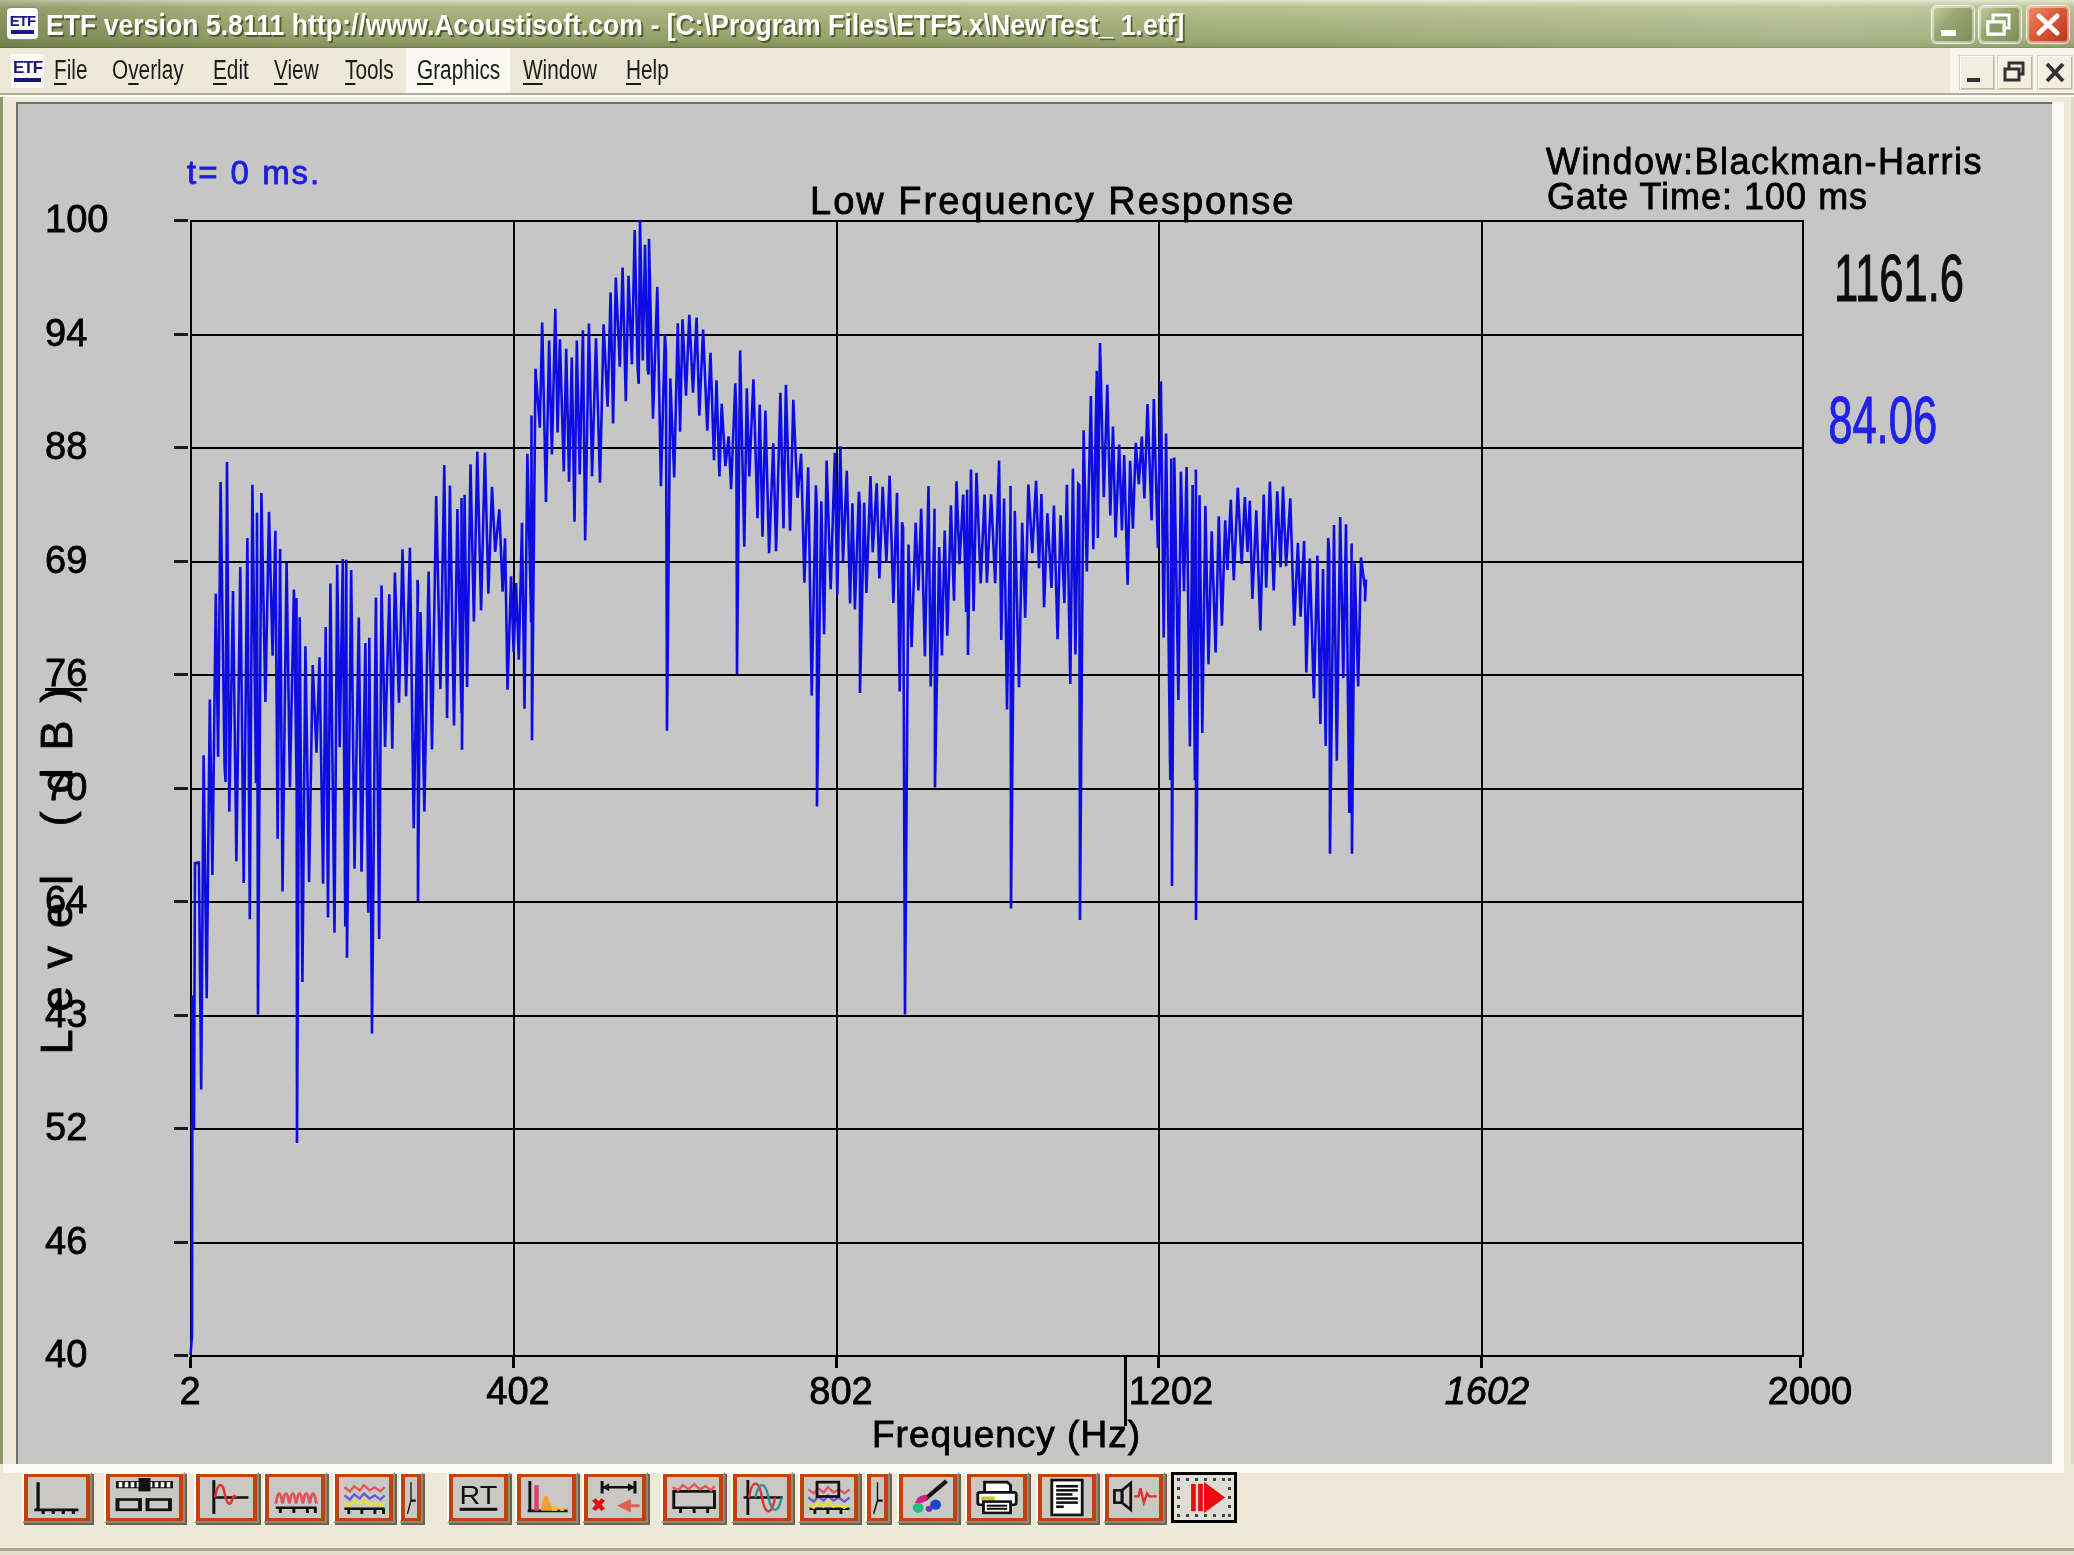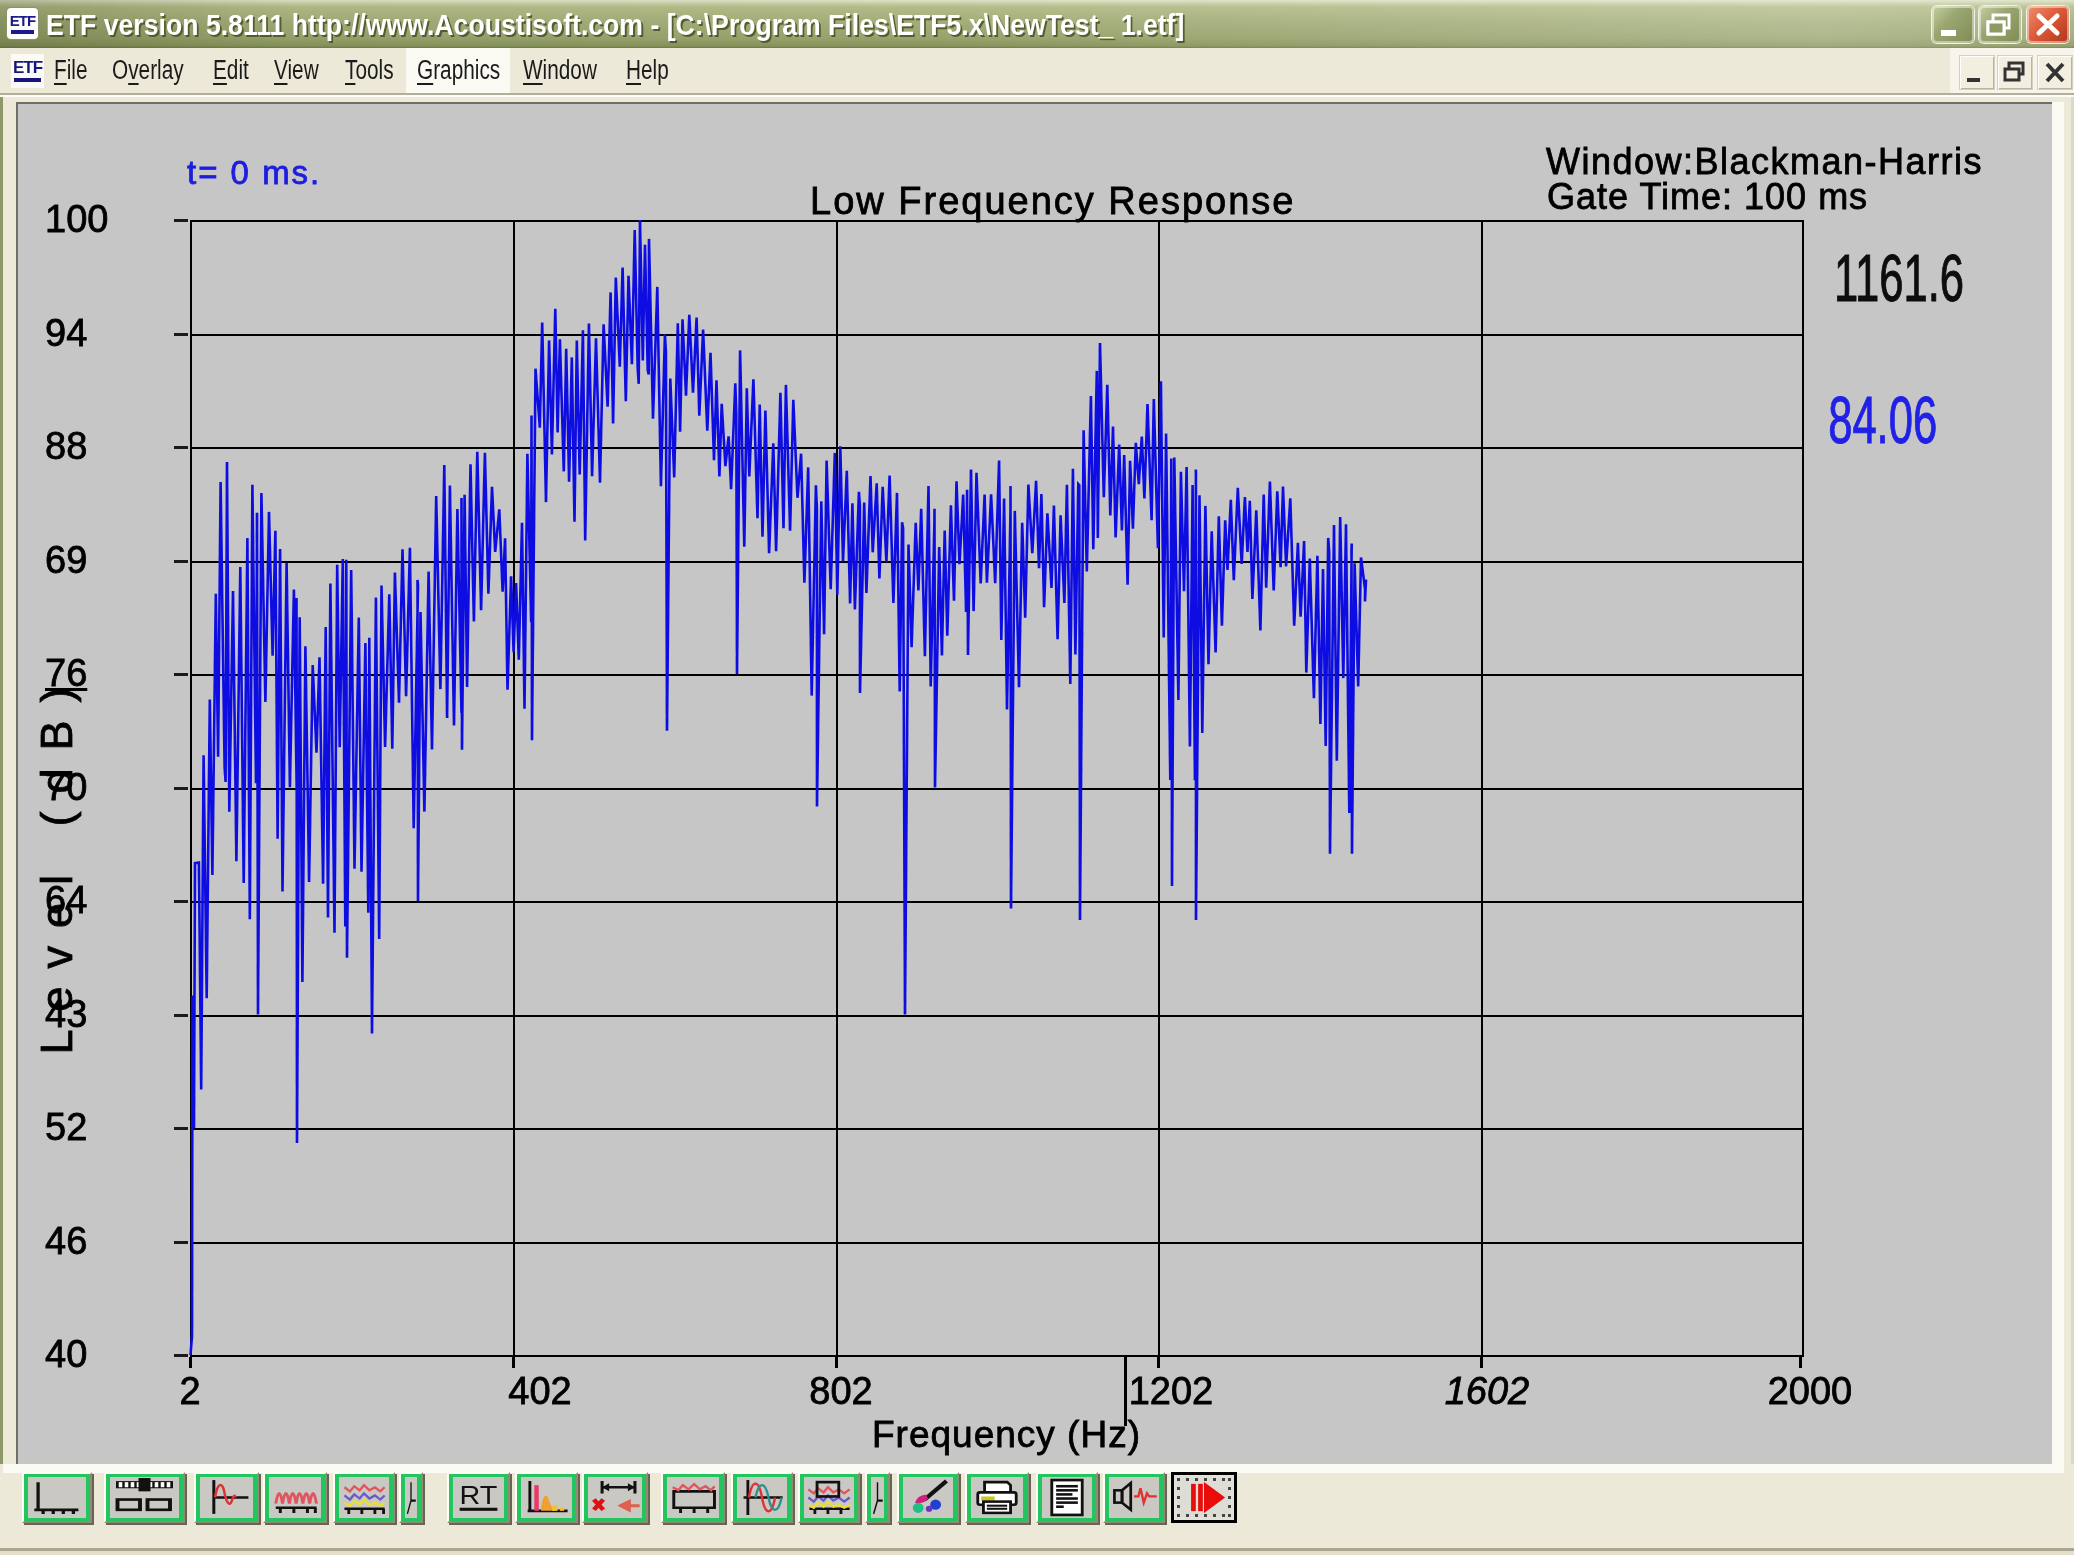--- a/index.html
+++ b/index.html
@@ -193,7 +193,7 @@
 <div class="abs xtick" style="left:1480px;"></div>
 <div class="abs xtick" style="left:1799px;"></div>
 <div class="abs xlab" style="left:130px;">2</div>
-<div class="abs xlab" style="left:480px;">402</div>
+<div class="abs xlab" style="left:458px;">402</div>
 <div class="abs xlab" style="left:781px;">802</div>
 <div class="abs xlab" style="left:1111px;">1202</div>
 <div class="abs xlab" style="left:1427px;font-style:italic;">1602</div>

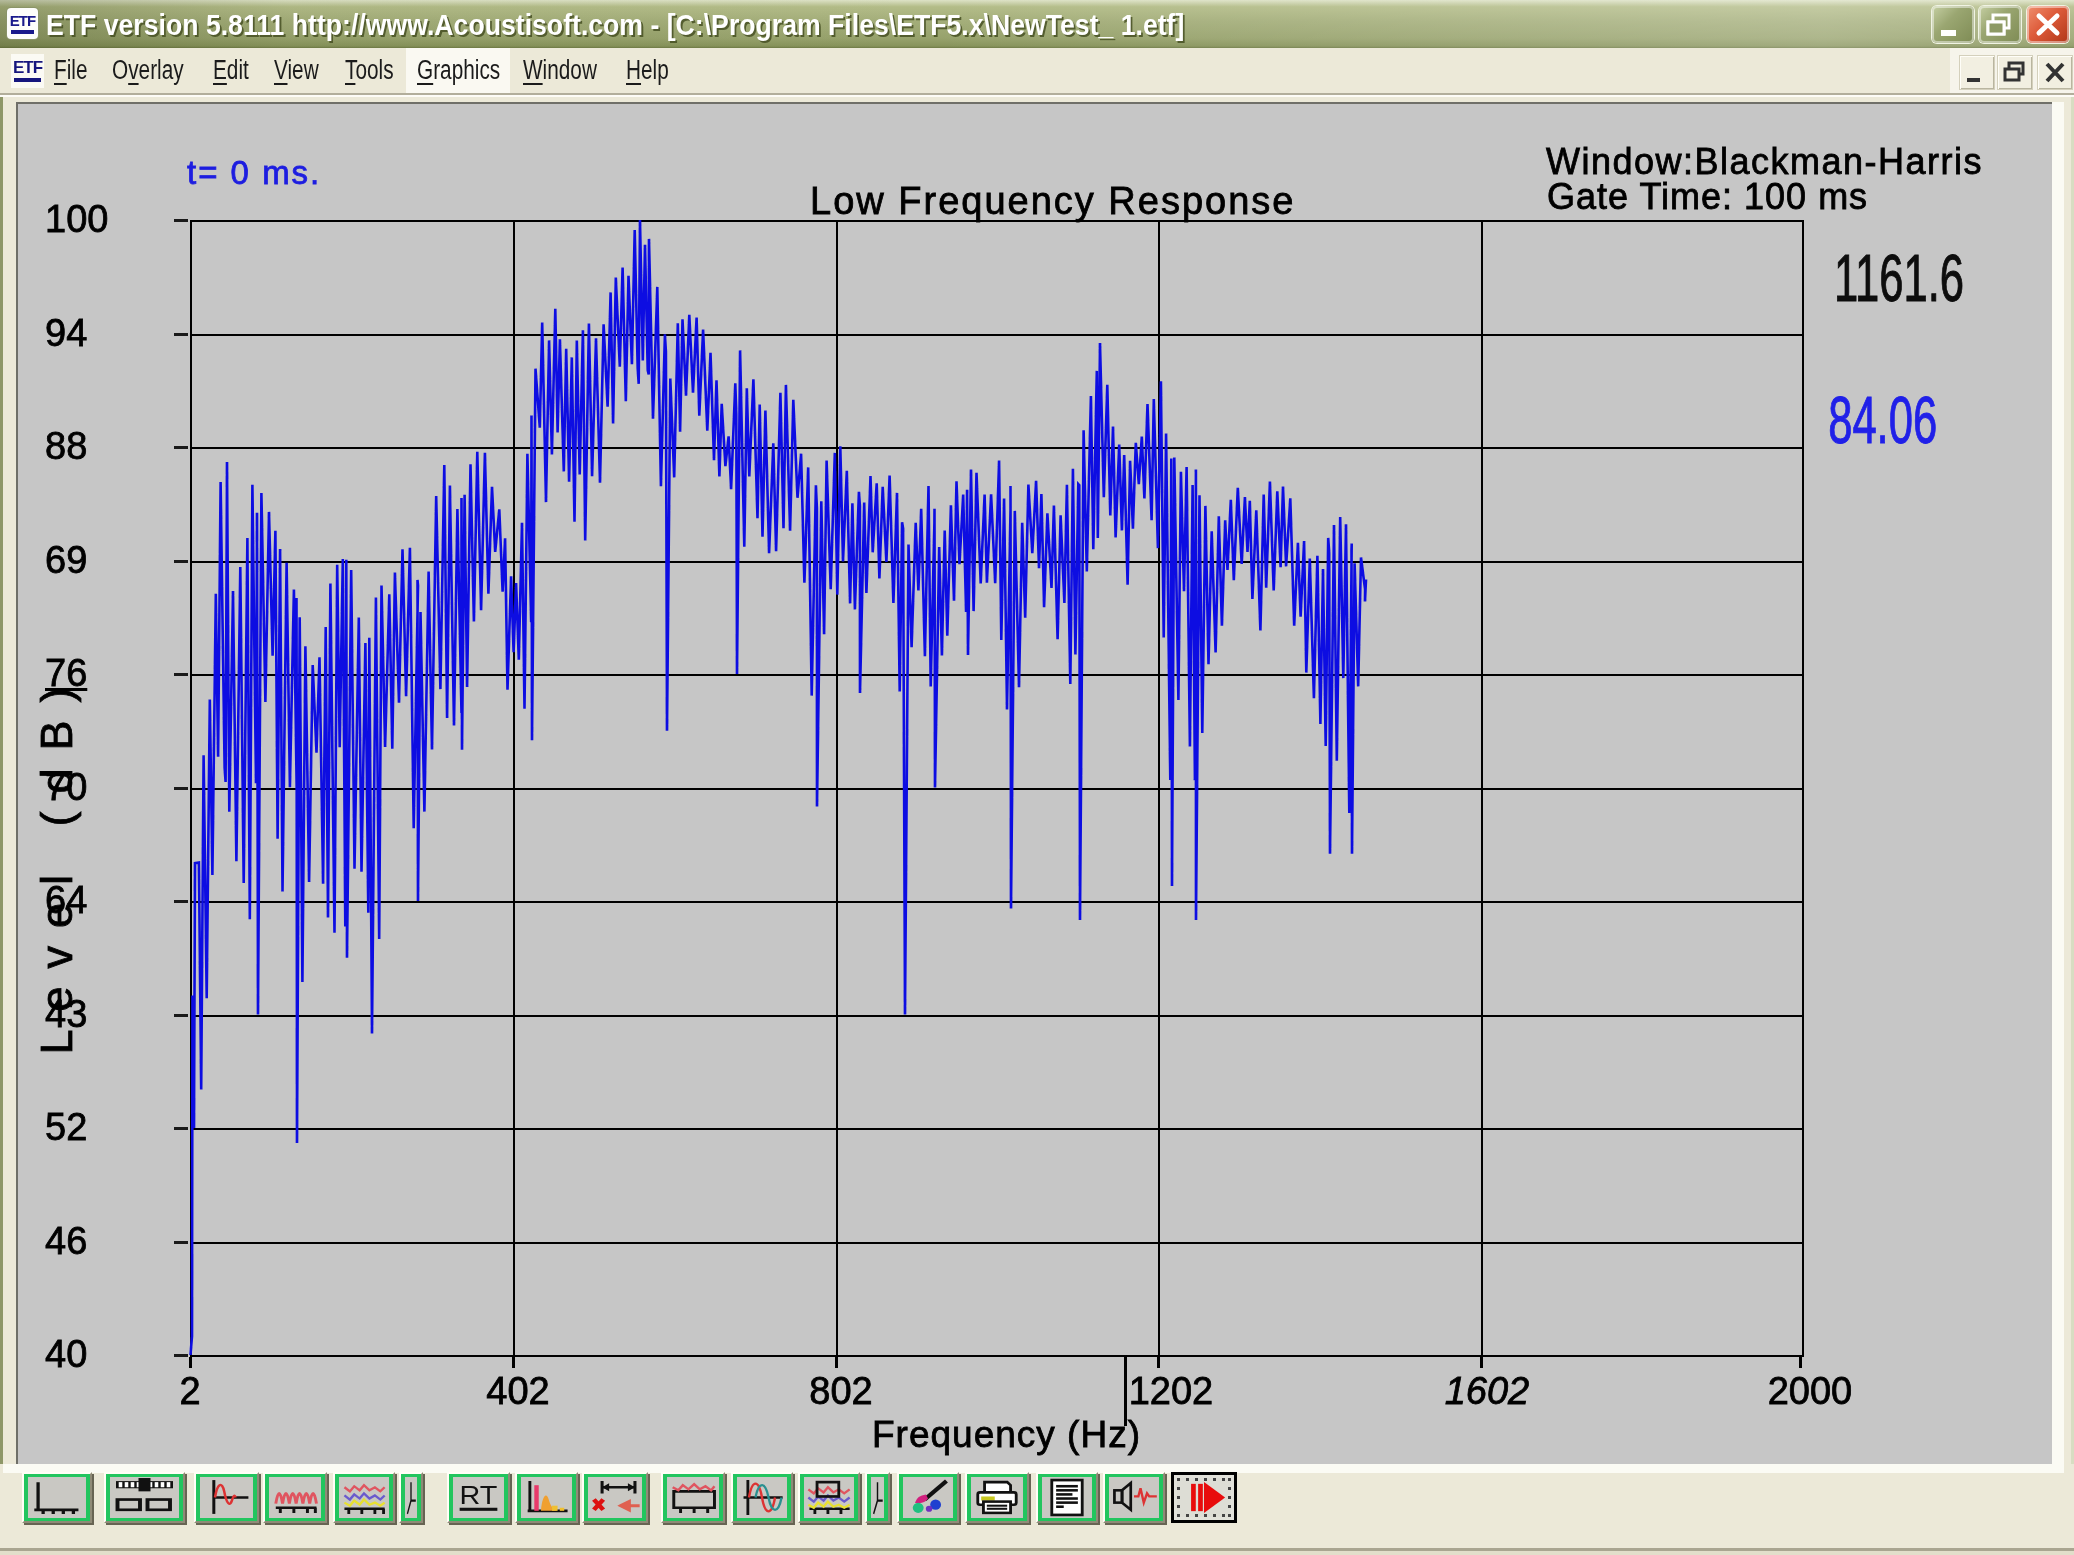--- a/index.html
+++ b/index.html
@@ -70,7 +70,7 @@
 
 #toolbar{left:0;top:1464px;width:2074px;height:91px;background:#ECE9D8;}
 #toolbar .wstrip{left:3px;top:0px;width:2061px;height:9px;background:#fbfbf4;}
-.tbtn{top:1472px;height:51px;background:#22c55e;
+.tbtn{top:1472px;height:51px;background:#c2410c;
  border-top:2px solid #fffef6;border-left:2px solid #fffef6;
  border-right:2px solid #8f8b77;border-bottom:2px solid #8f8b77;
  box-shadow:2px 2px 0 #676453;}

